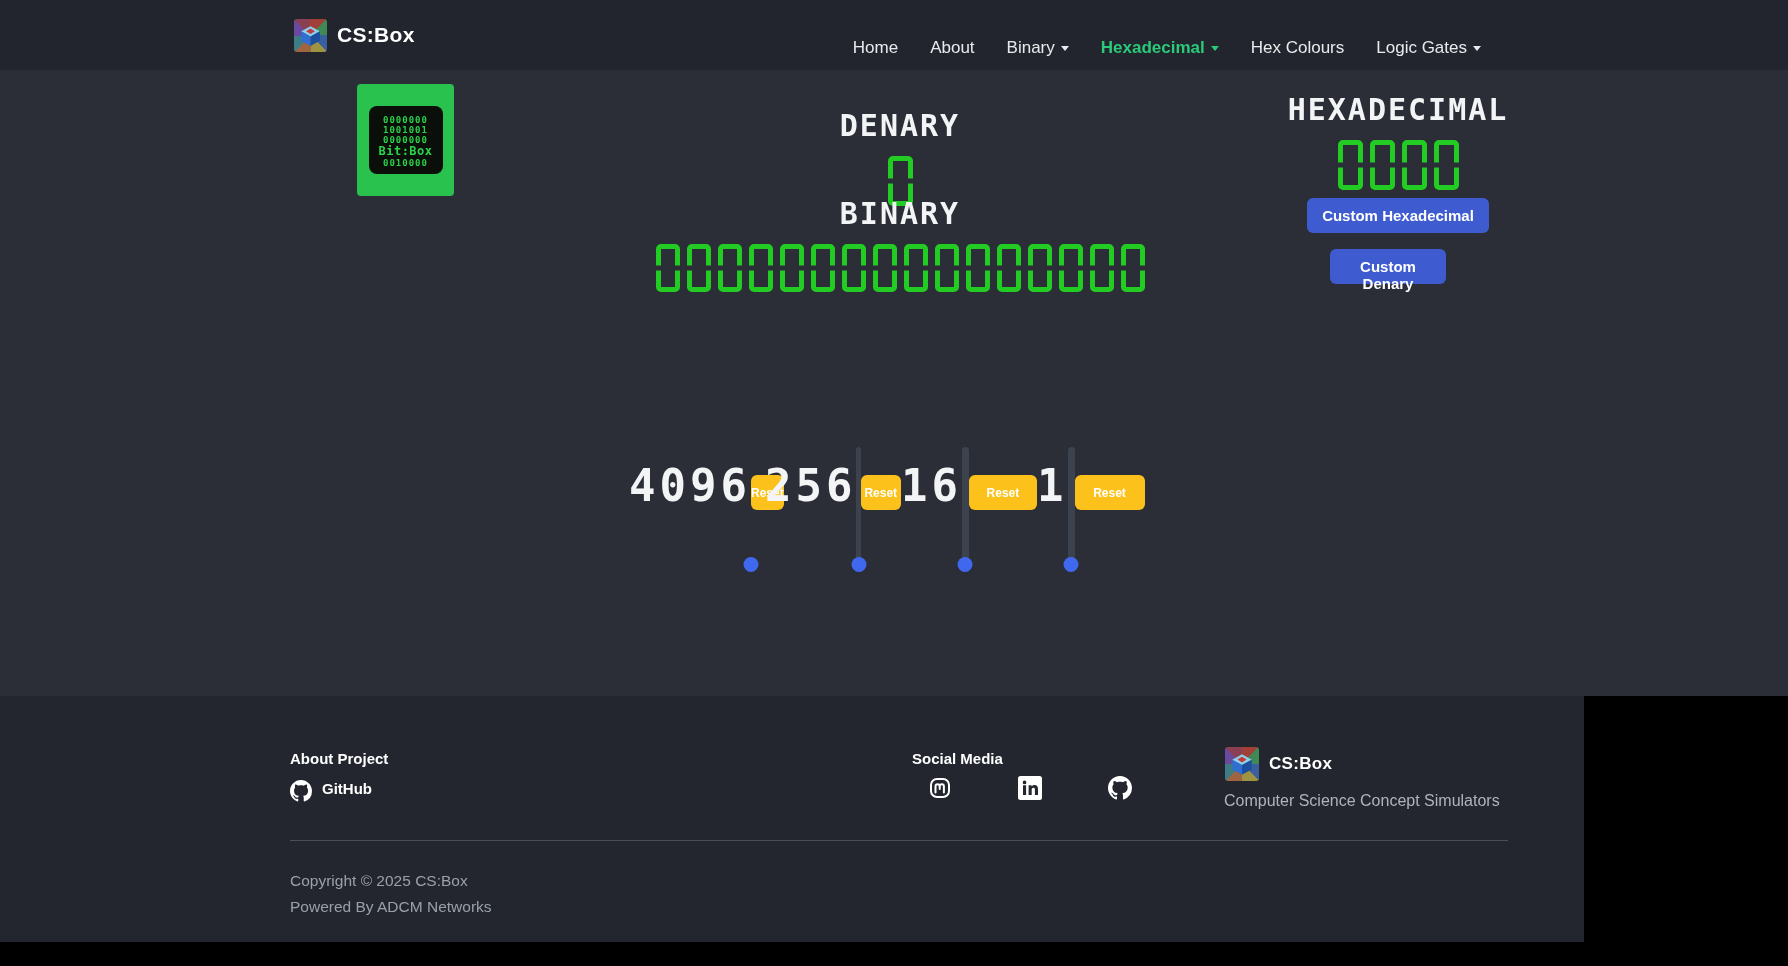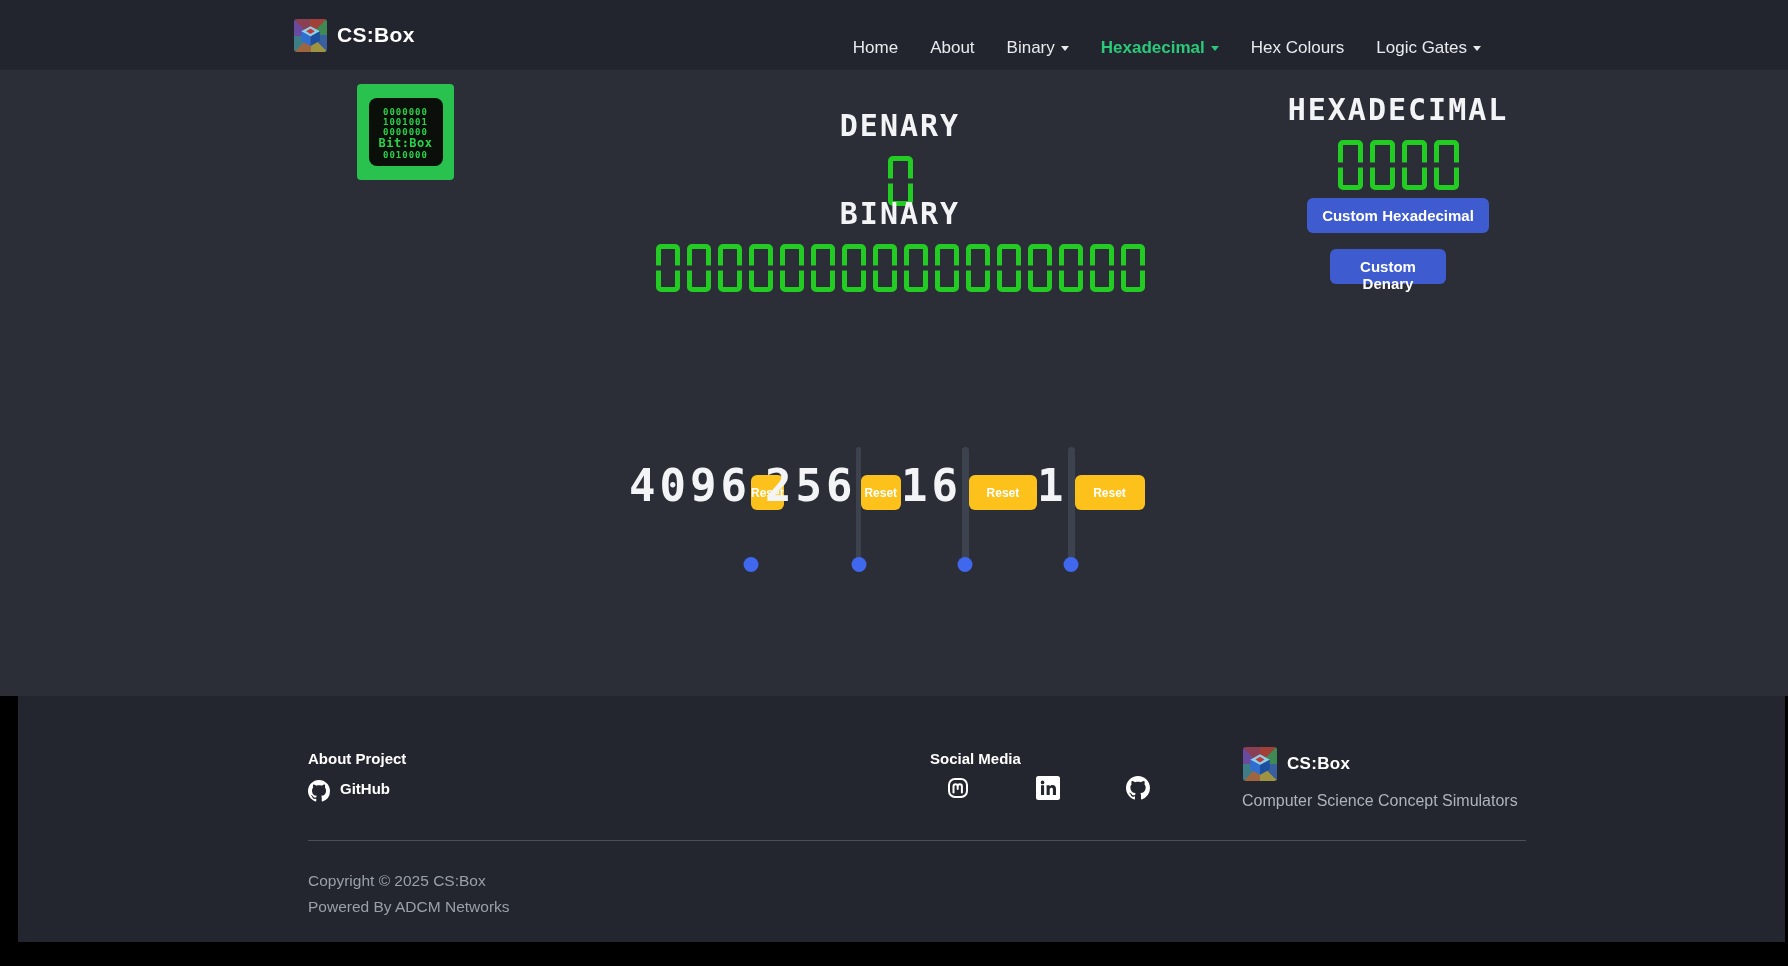--- a/index.html
+++ b/index.html
@@ -36,7 +36,7 @@
   
   .main{position:relative;width:1788px;height:626px;background:var(--main-bg);}
 
-  .bitbox-logo{position:absolute;left:357px;top:14px;width:97px;height:96px;background:var(--bitbox-green);border-radius:4px;display:flex;align-items:center;justify-content:center;}
+  .bitbox-logo{position:absolute;left:357px;top:14px;width:97px;height:112px;background:var(--bitbox-green);border-radius:4px;display:flex;align-items:center;justify-content:center;}
   .bitbox-screen{width:74px;height:68px;background:#0a0f0a;border-radius:8px;padding:6px 5px 4px 5px;display:flex;flex-direction:column;justify-content:center;align-items:center;}
   .bitbox-row{color:#2ad24a;font-size:9px;line-height:10px;letter-spacing:1px;}
   .bitbox-name{color:#2ad24a;font-size:12px;line-height:13px;letter-spacing:.5px;}

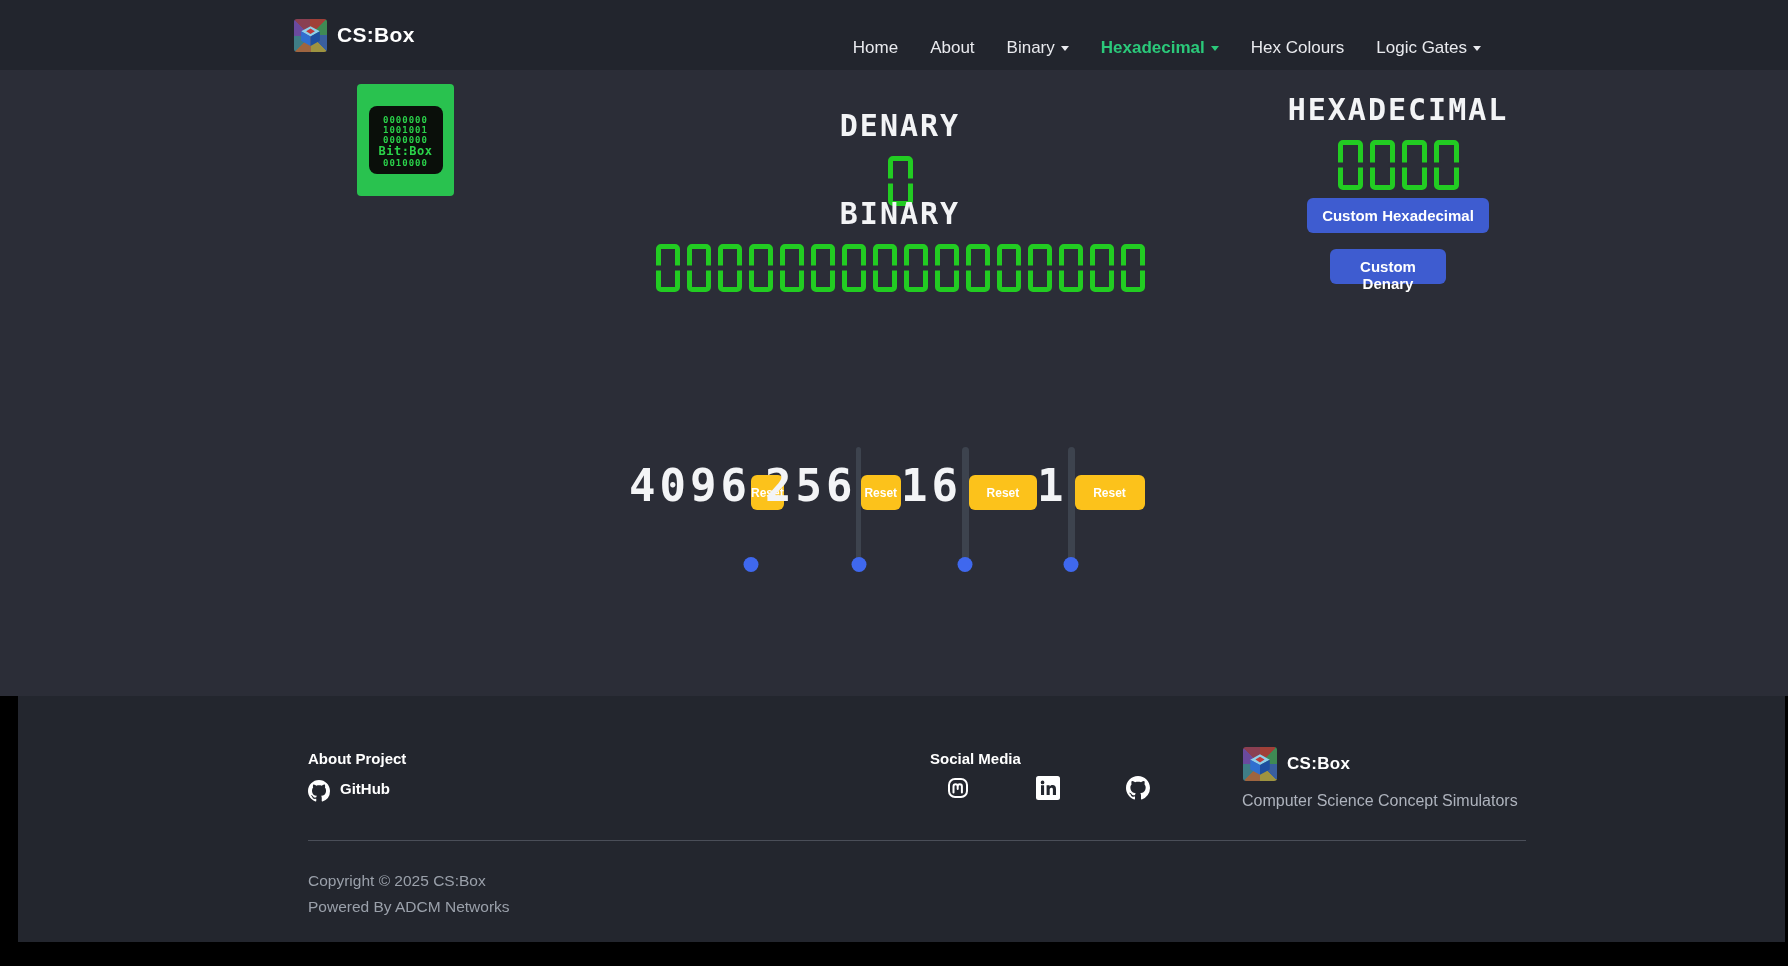--- a/index.html
+++ b/index.html
@@ -66,7 +66,7 @@
   .btn-reset{background:var(--reset-yellow);font-size:12px;width:70px;height:35px;margin-top:14px;}
 
   
-  .footer{position:relative;width:1767px;height:246px;background:var(--footer-bg);margin-left:18px;}
+  .footer{position:relative;width:1584px;height:246px;background:var(--footer-bg);}
   .footer-heading{color:#fff;font-size:15px;font-weight:bold;}
   .about-col{position:absolute;left:290px;top:54px;}
   .github-link{display:flex;align-items:flex-start;gap:10px;margin-top:13px;color:#fff;cursor:pointer;}

